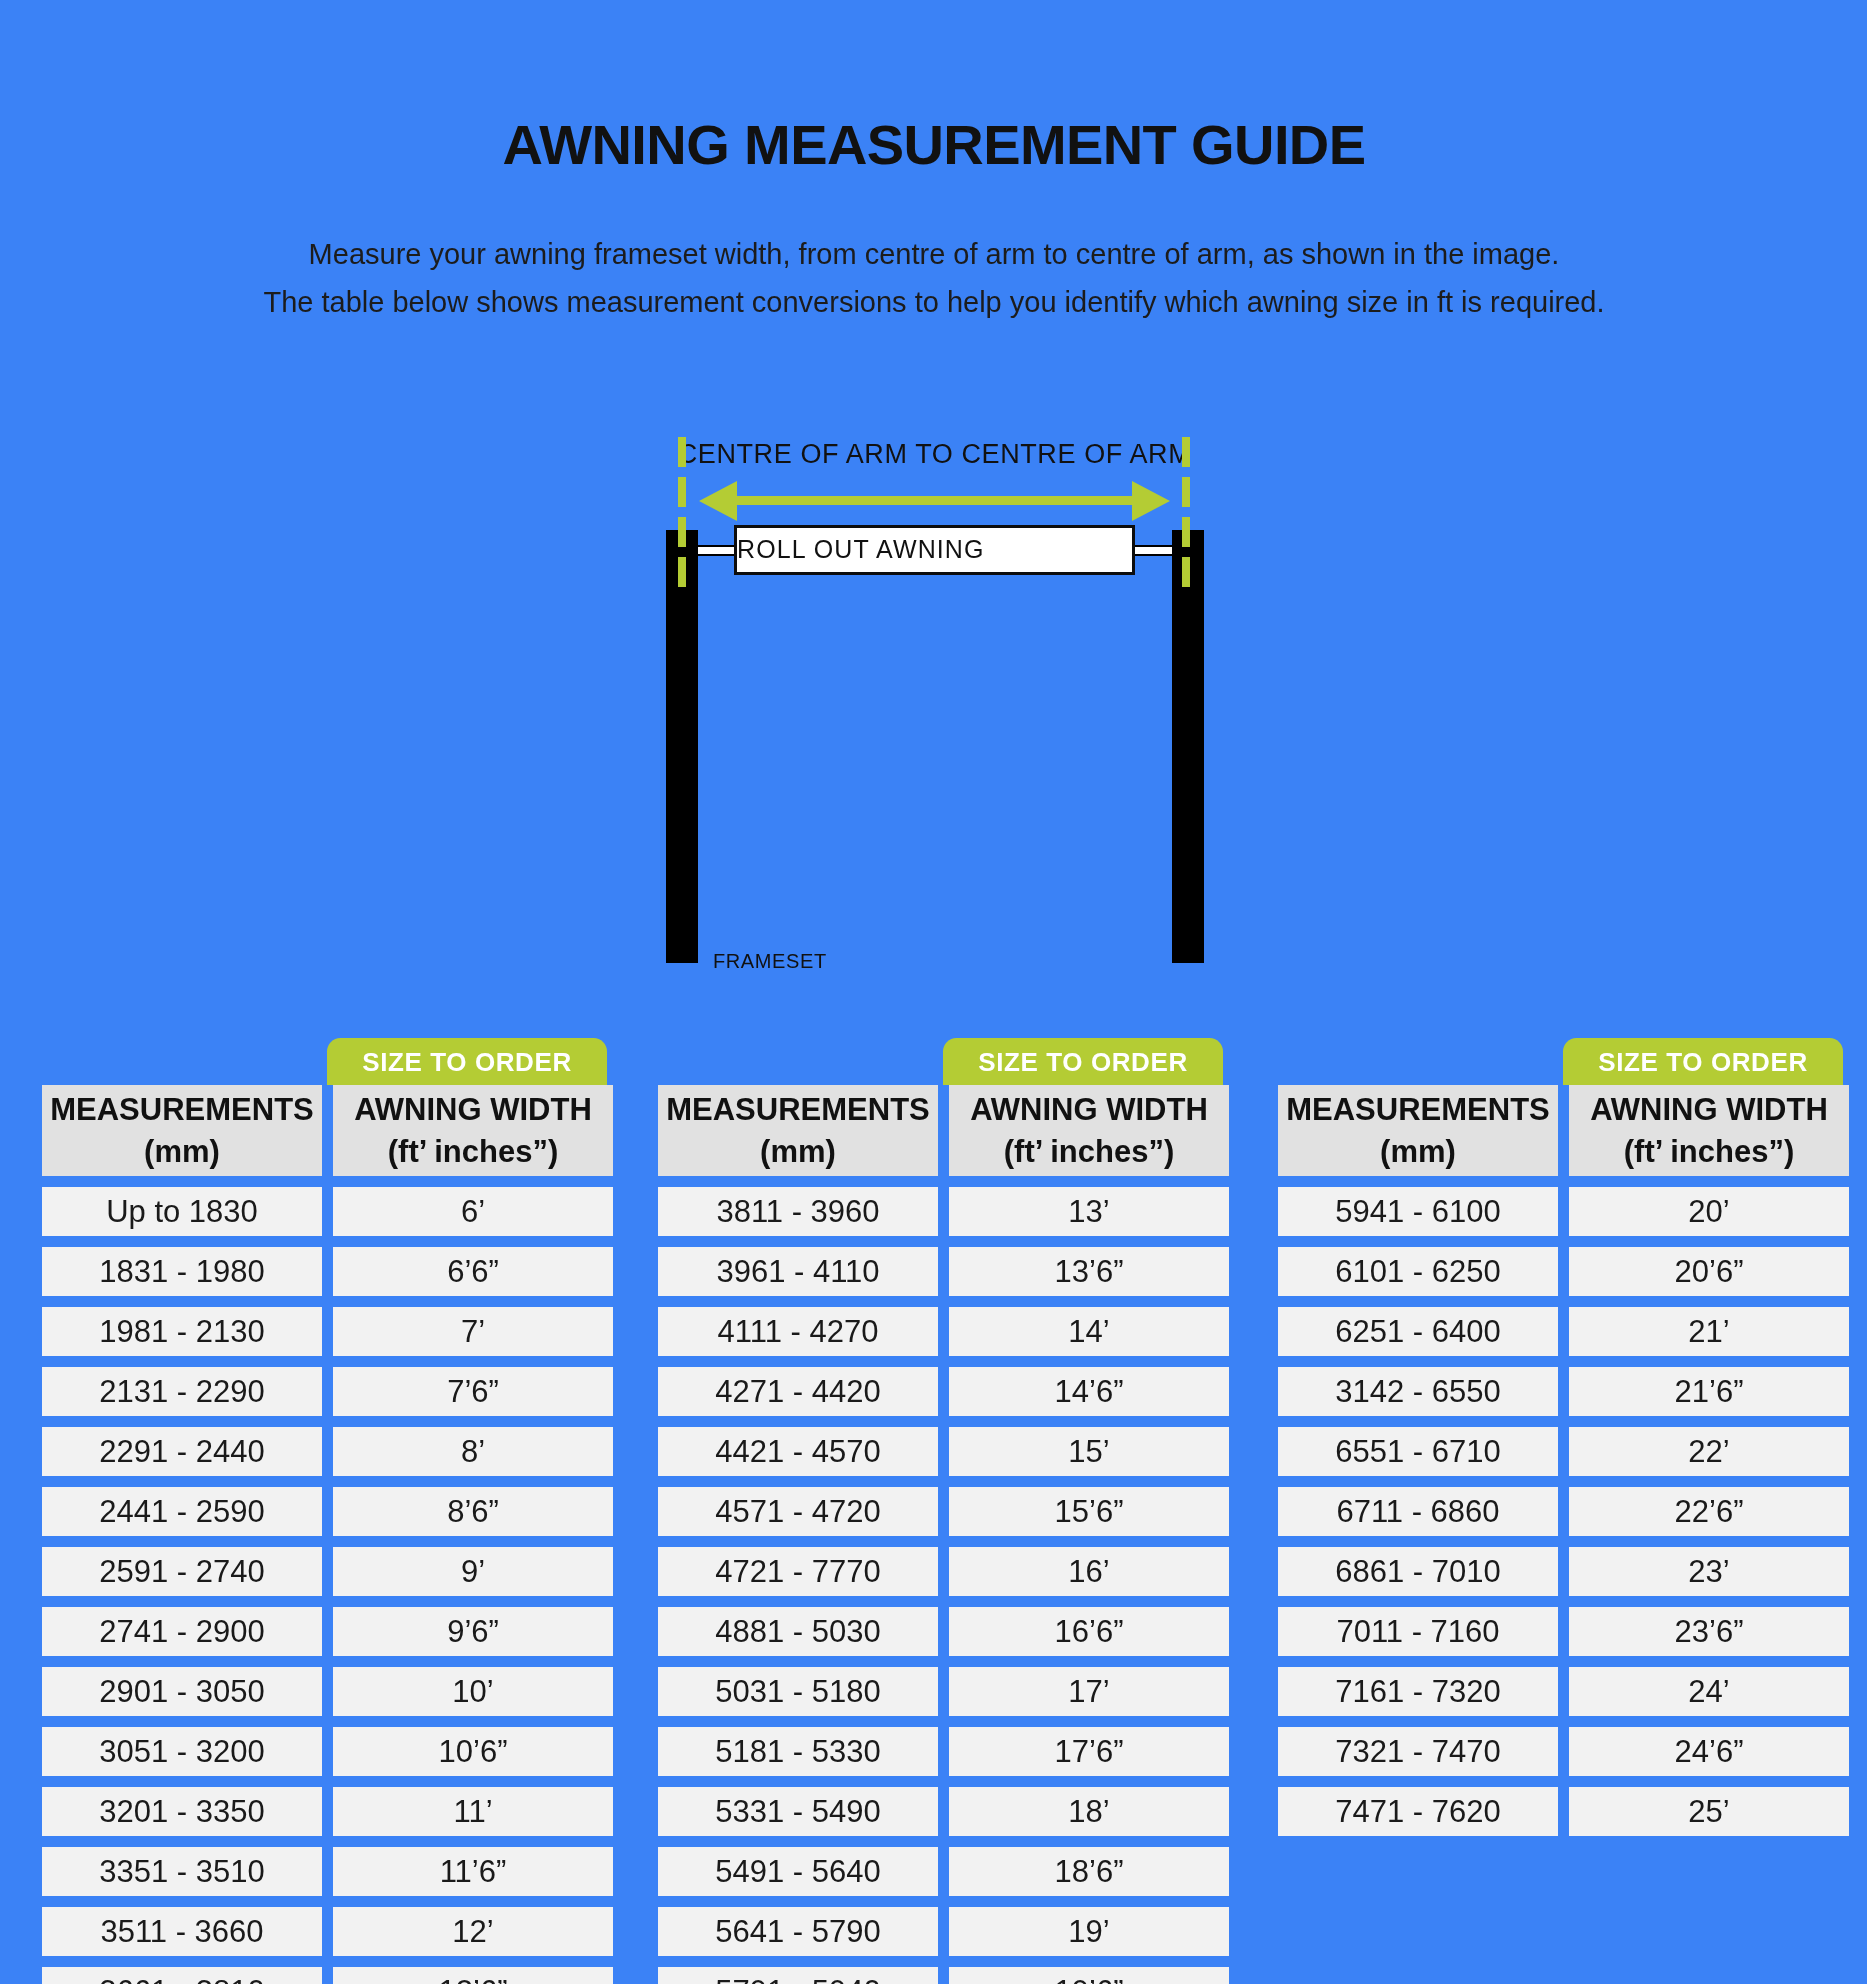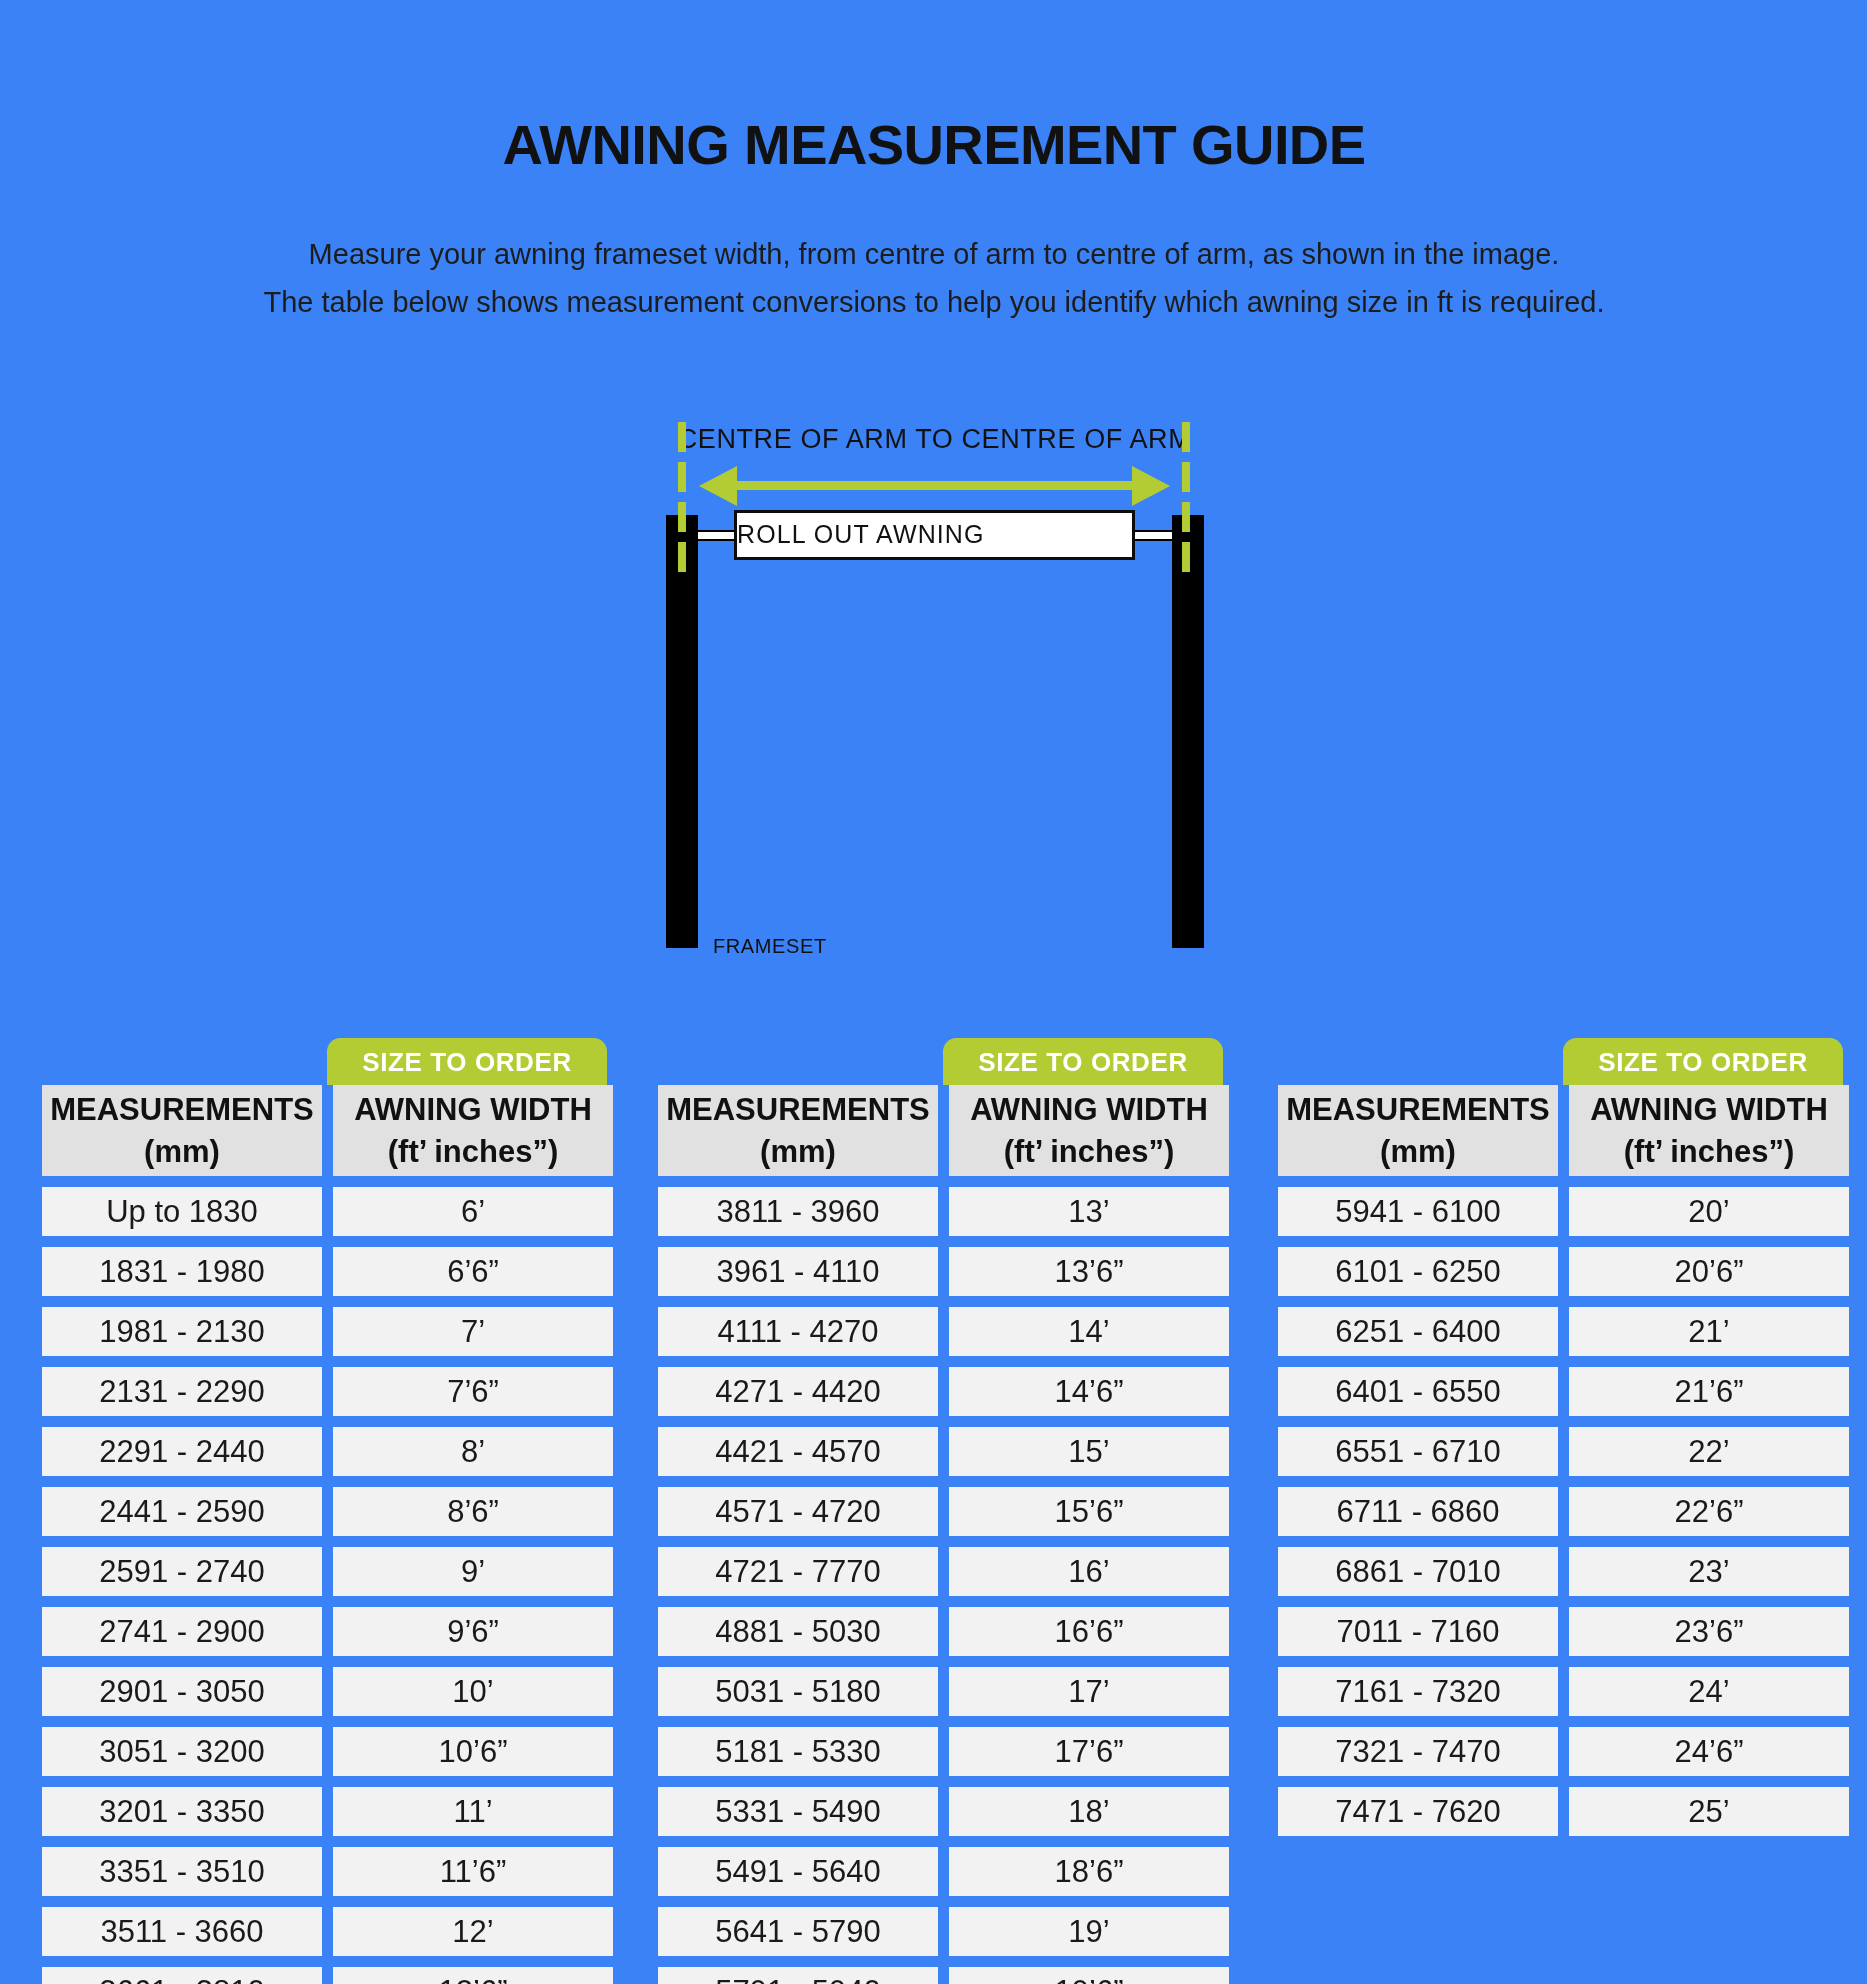--- a/index.html
+++ b/index.html
@@ -14,7 +14,7 @@
            font-size:29px; line-height:48px; color:#1c1c1c; }
 
   
-  .diagram { position:absolute; left:664px; top:419px; width:541px; height:538px; }
+  .diagram { position:absolute; left:664px; top:434px; width:541px; height:538px; }
   .arrow-label { position:absolute; left:0; top:4.5px; width:100%; text-align:center;
                  font-size:27px; letter-spacing:0.6px; color:#111; }
   .dash { position:absolute; top:2.8px; width:8.4px; height:155px; z-index:3;

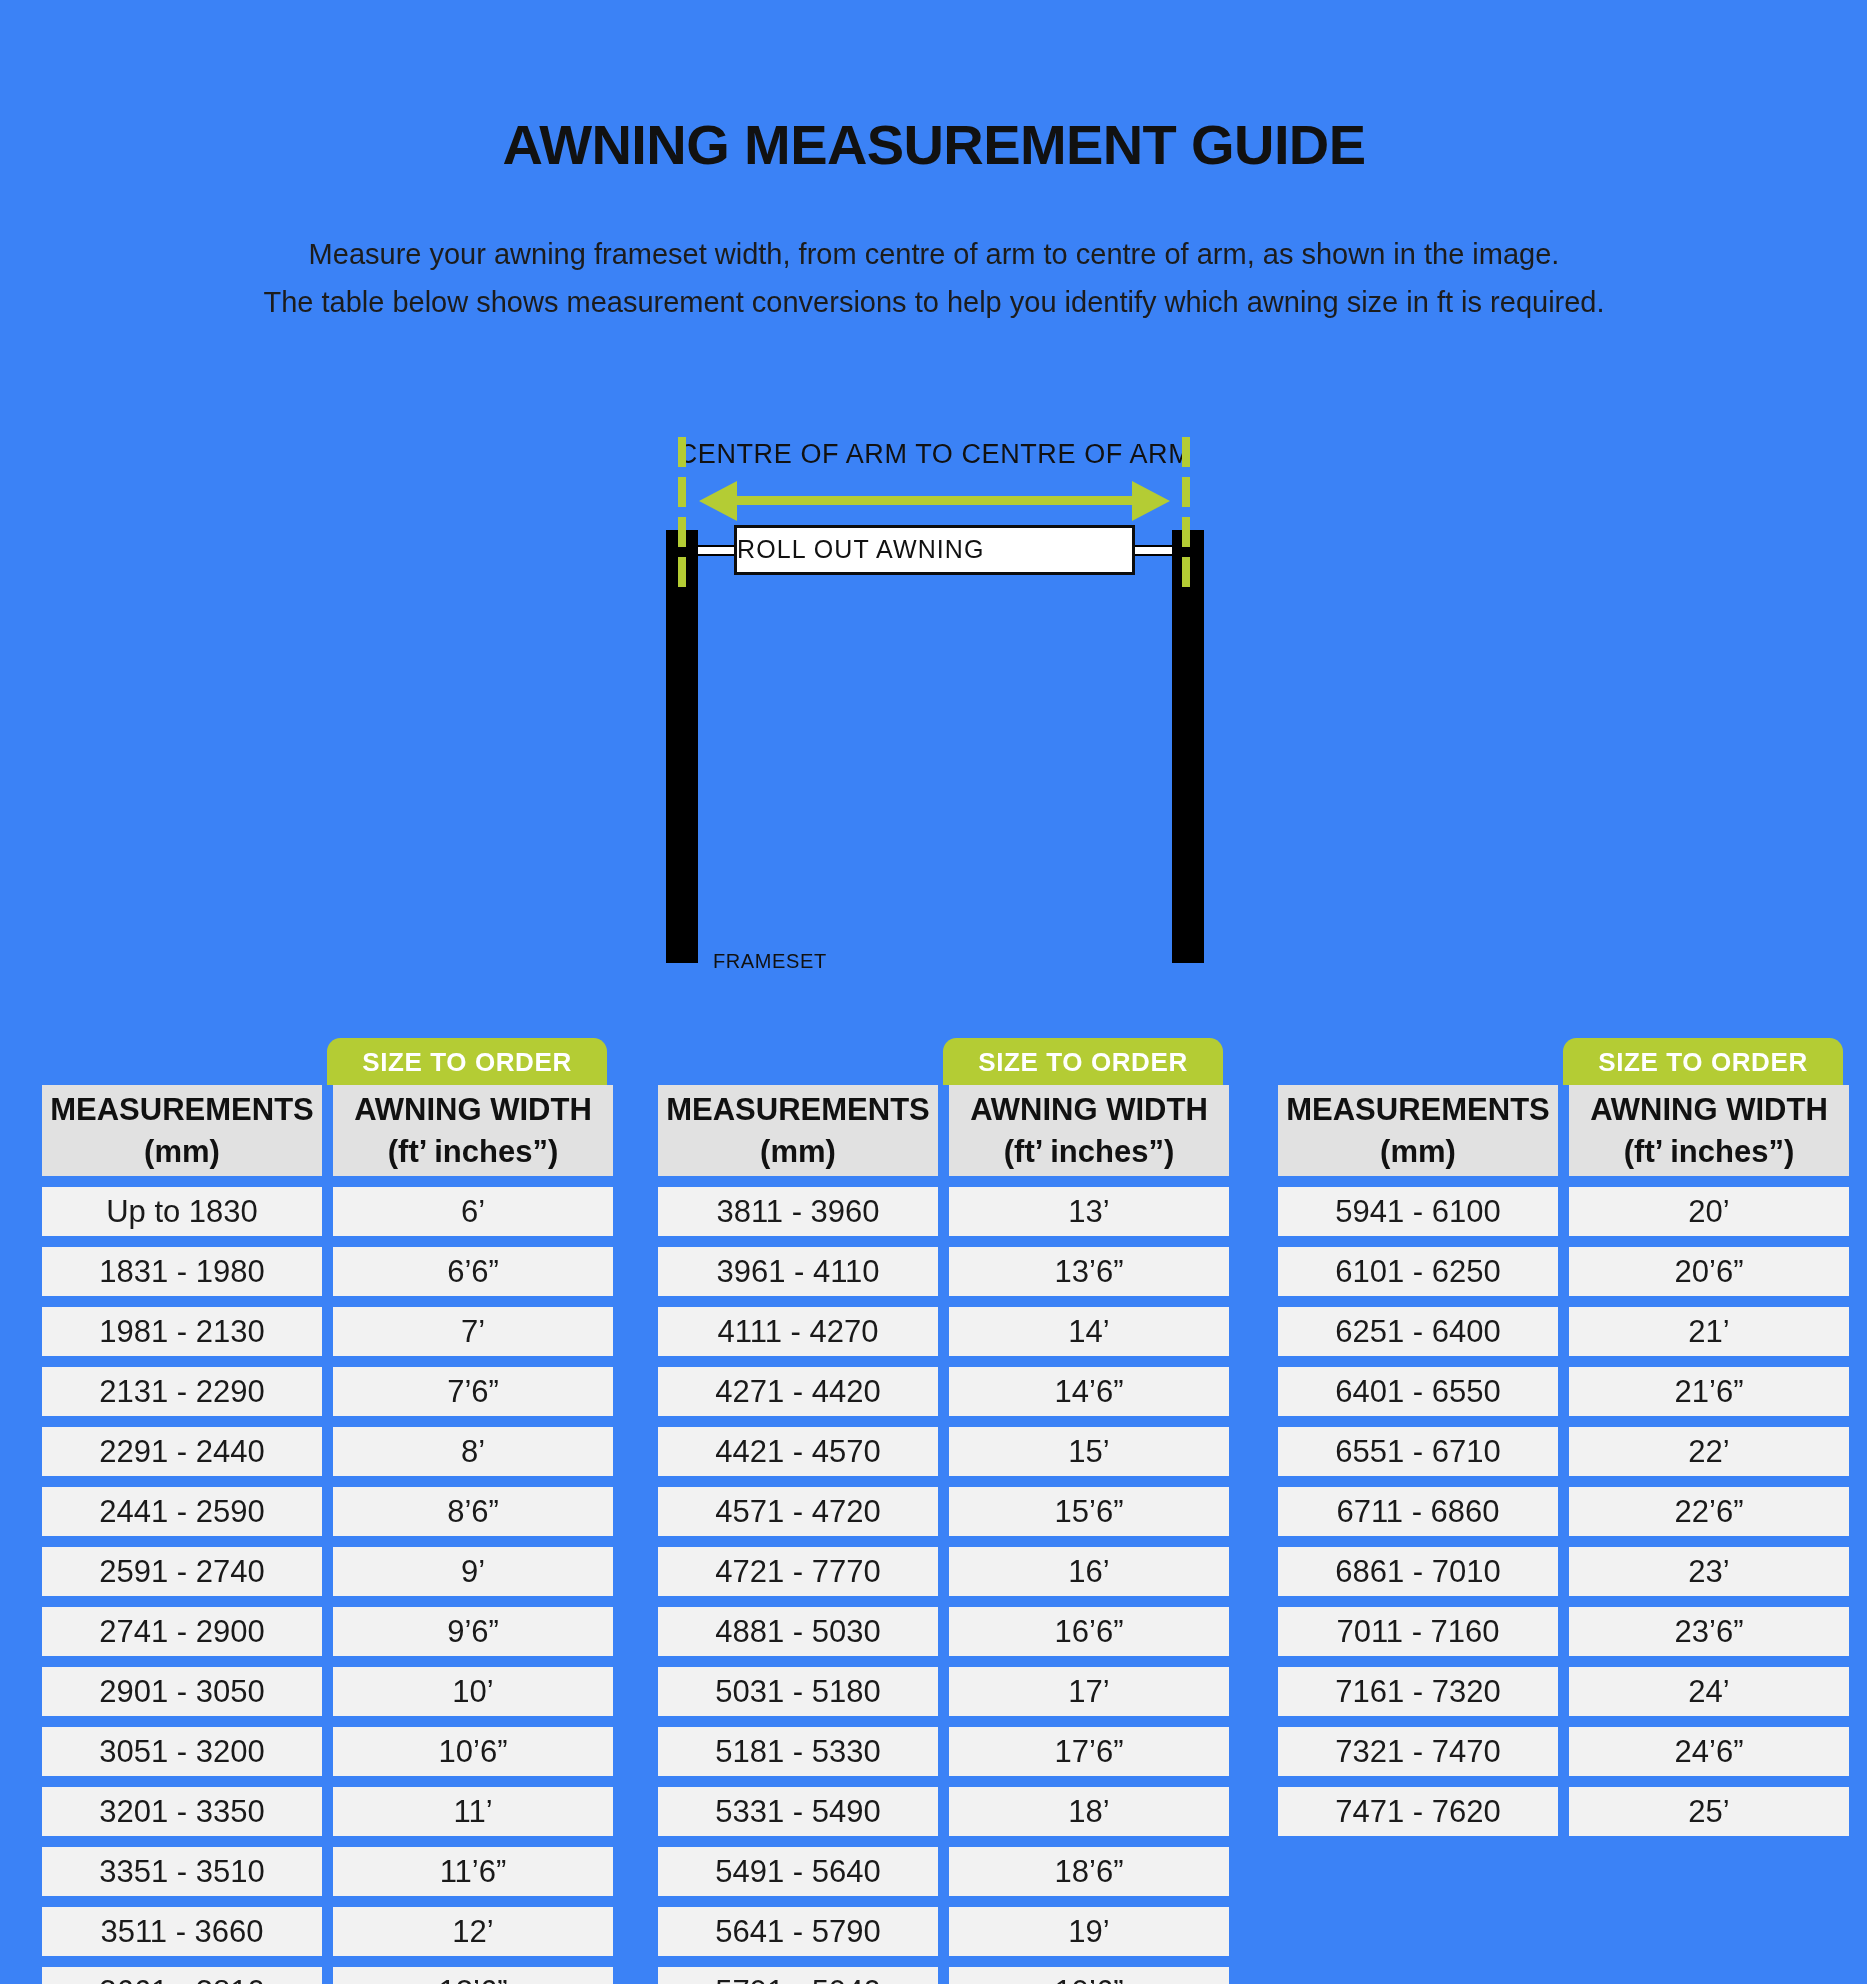--- a/index.html
+++ b/index.html
@@ -184,7 +184,7 @@
           <div class="cell">20’6”</div>
           <div class="cell">6251 - 6400</div>
           <div class="cell">21’</div>
-          <div class="cell">6401 - 6550</div>
+          <div class="cell">3142 - 6550</div>
           <div class="cell">21’6”</div>
           <div class="cell">6551 - 6710</div>
           <div class="cell">22’</div>

